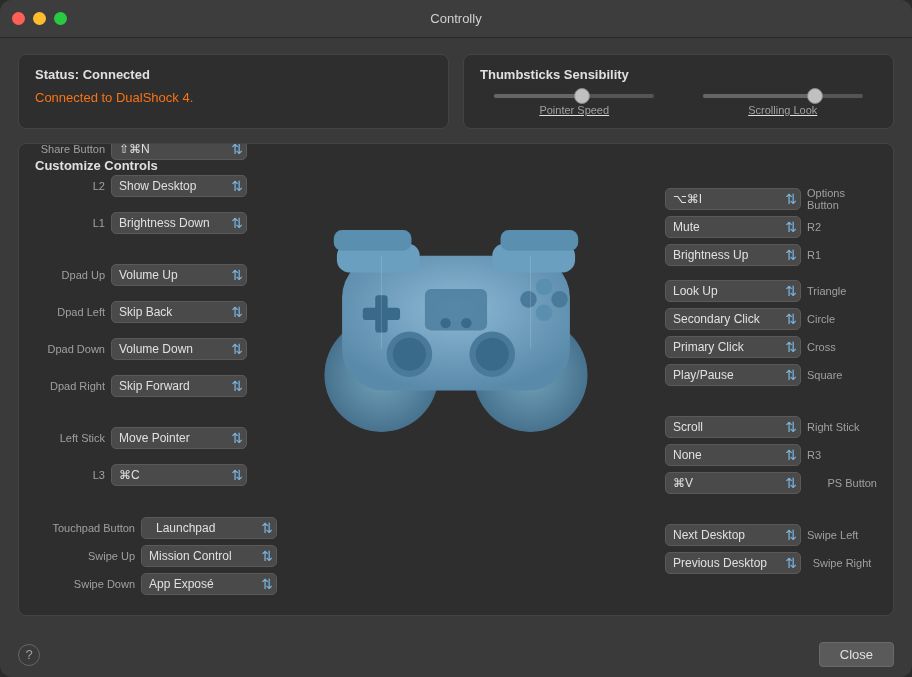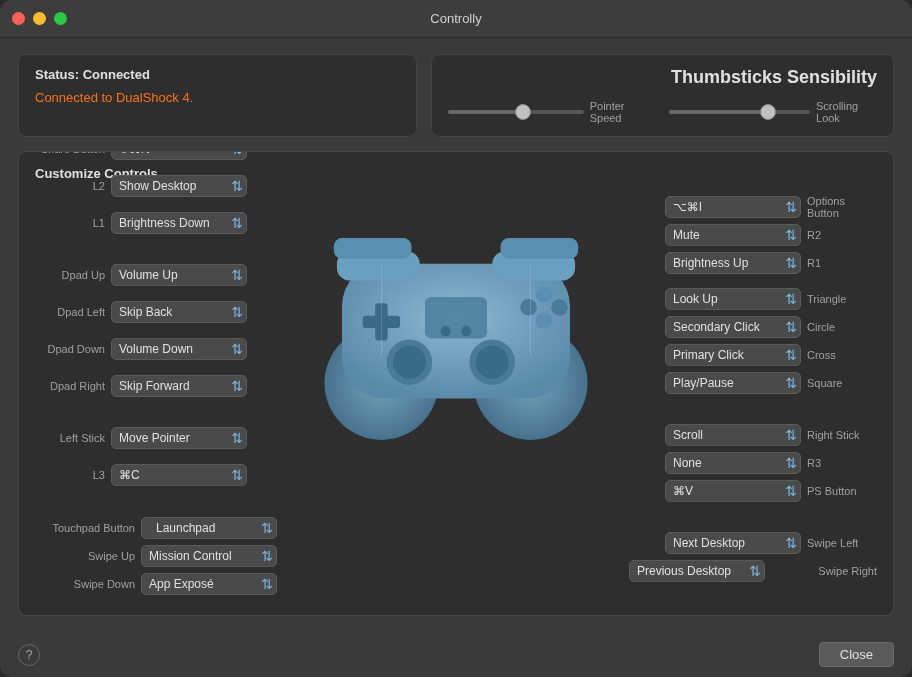--- a/index.html
+++ b/index.html
@@ -88,11 +88,10 @@
       padding: 12px 16px;
     }
     .thumbstick-panel .panel-title {
-      font-size: 18px;
+      font-size: 13px;
       font-weight: 600;
       color: #e0e0e0;
       margin-bottom: 12px;
-      text-align: right;
     }
     .sliders-row {
       display: flex;

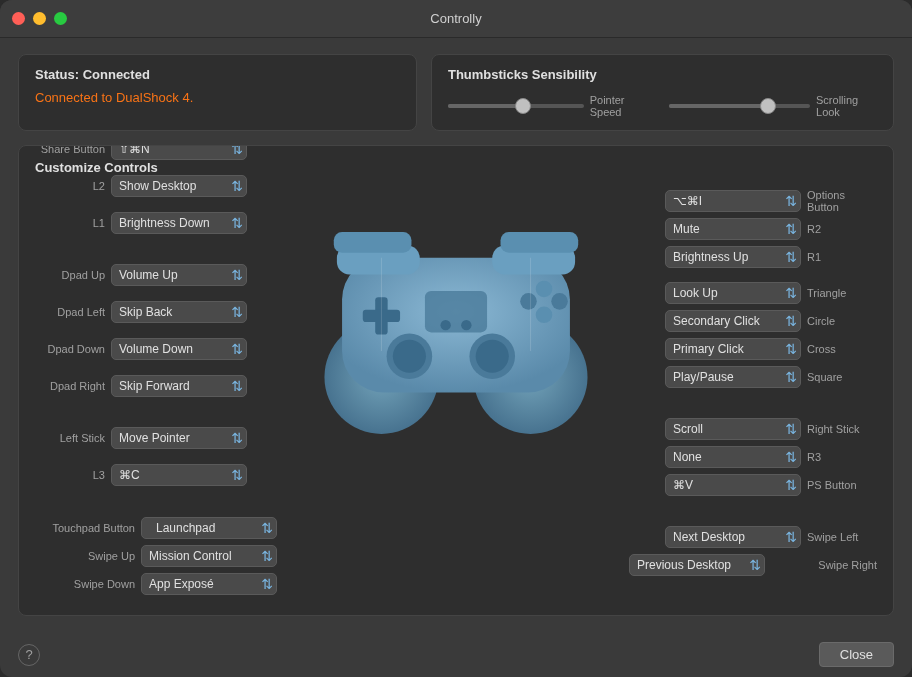--- a/index.html
+++ b/index.html
@@ -100,10 +100,11 @@
     }
     .slider-group {
       display: flex;
-      flex-direction: row;
+      flex-direction: column;
       align-items: center;
       gap: 6px;
       flex: 1;
+      text-decoration: underline;
     }
     .slider-track {
       width: 160px;

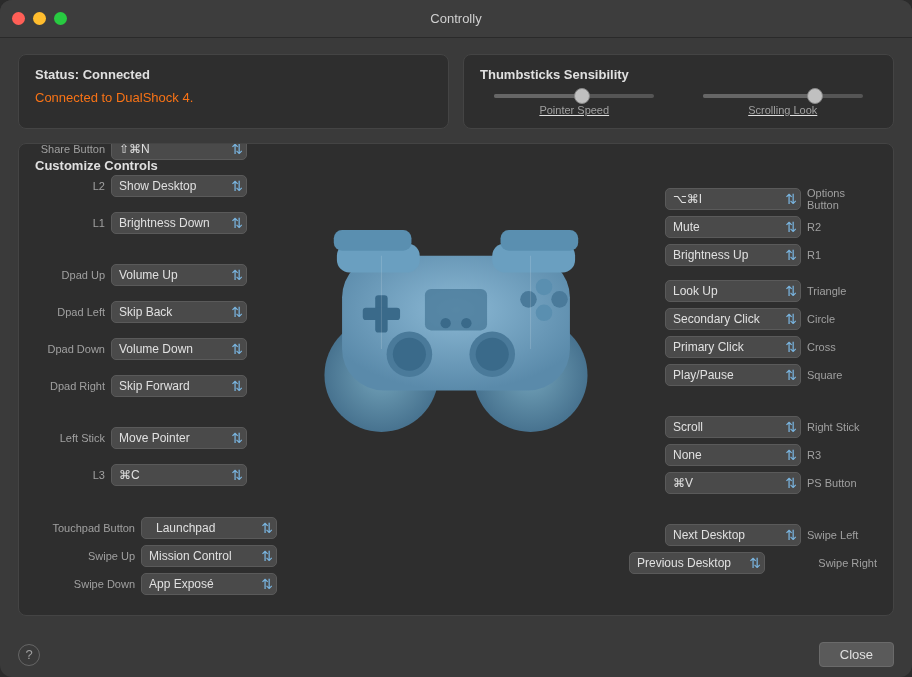--- a/index.html
+++ b/index.html
@@ -563,7 +563,7 @@
           </div>
 
           <div class="control-row" style="flex-direction:row-reverse;">
-            <span class="control-label" style="text-align:left;">PS Button</span>
+            <span class="control-label" style="text-align:right;">PS Button</span>
             <div class="select-wrapper">
               <select class="control-select">
                 <option>⌘V</option>

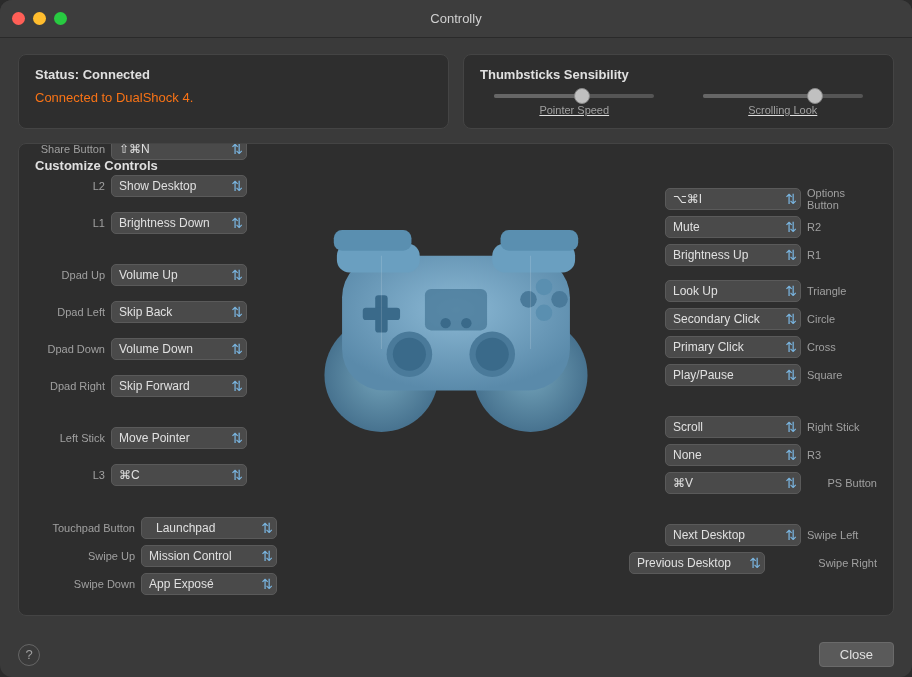--- a/index.html
+++ b/index.html
@@ -583,7 +583,7 @@
             </div>
           </div>
           <div class="control-row" style="flex-direction:row-reverse;">
-            <span class="control-label" style="text-align:right;margin-left:36px;">Swipe Right</span>
+            <span class="control-label" style="text-align:center;">Swipe Right</span>
             <div class="select-wrapper">
               <select class="control-select">
                 <option>Previous Desktop</option>

